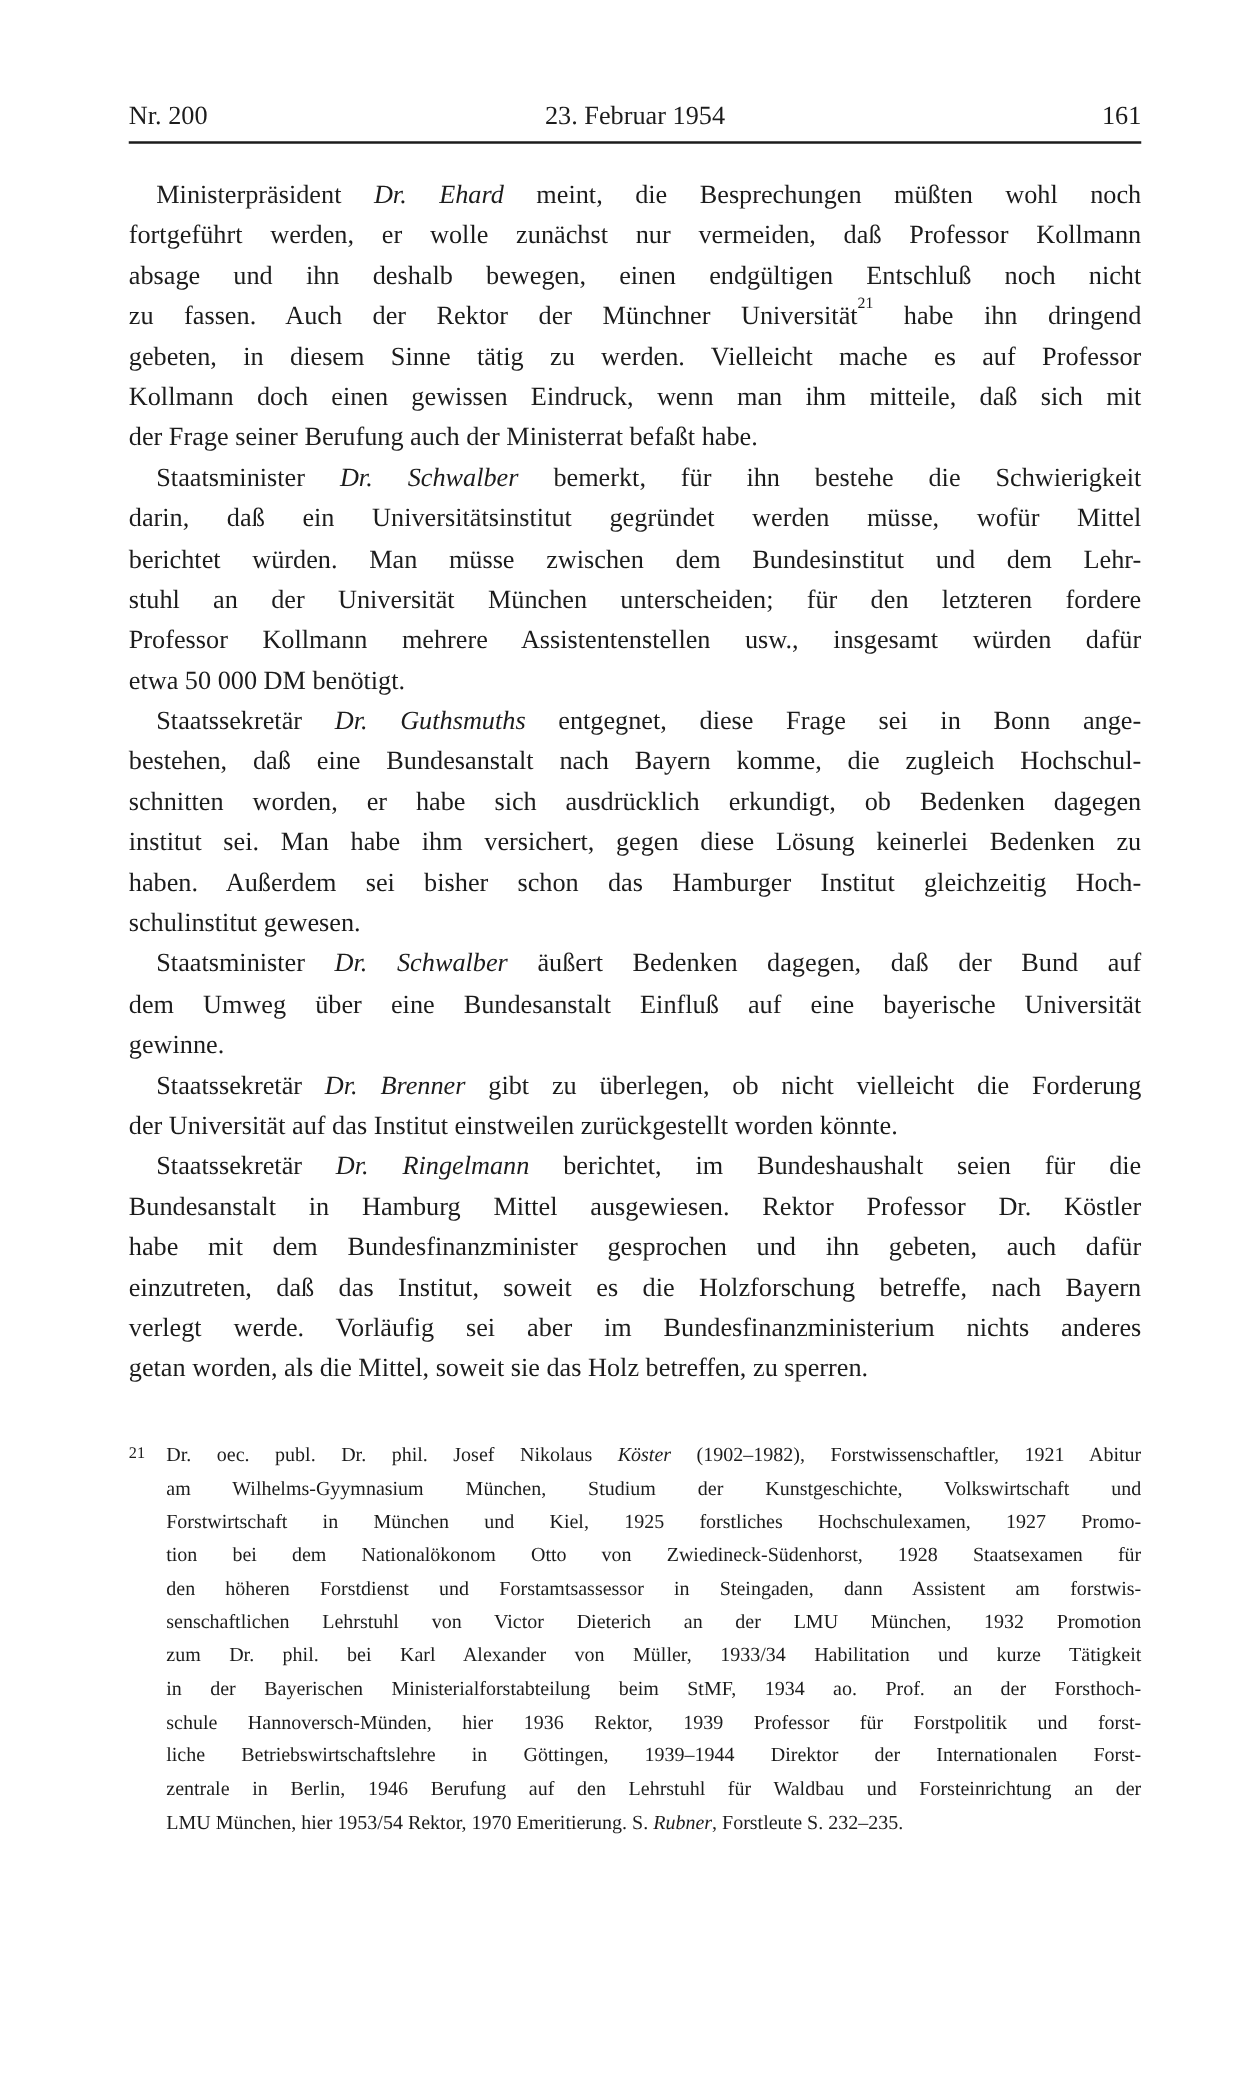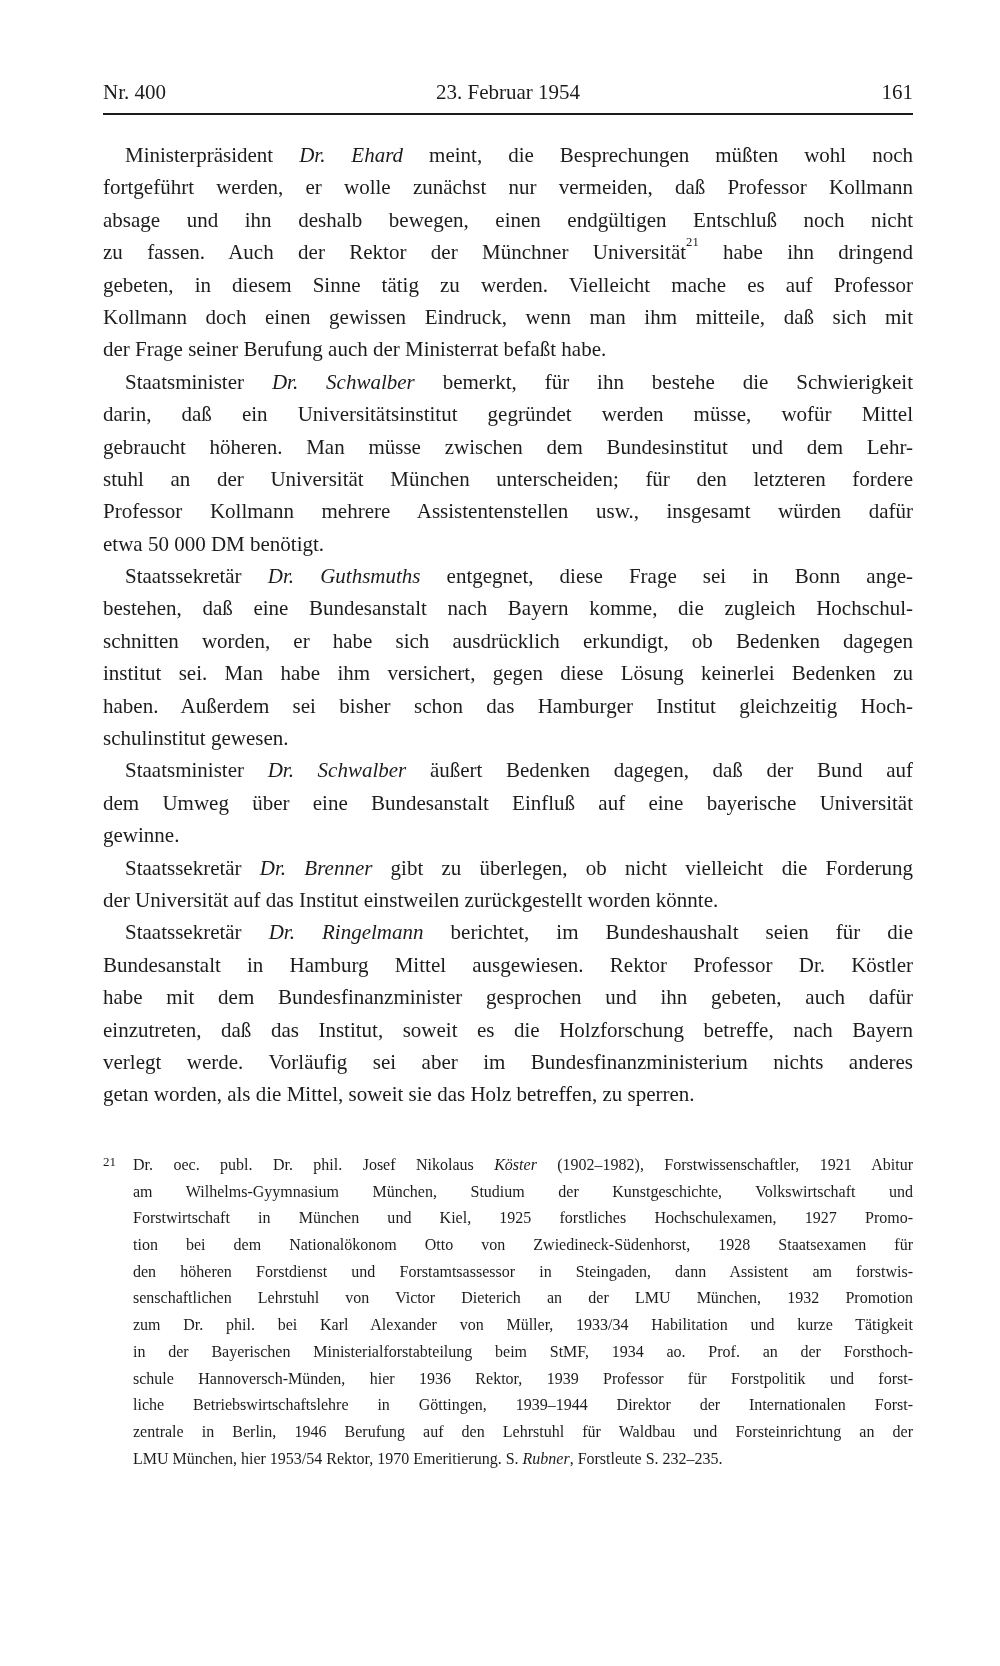--- a/index.html
+++ b/index.html
@@ -99,7 +99,7 @@
 <div class="page">
 
   <div class="header">
-    <span class="hdr-left">Nr. 400</span>
+    <span class="hdr-left">Nr. 200</span>
     <span class="hdr-center">23. Februar 1954</span>
     <span class="hdr-right">161</span>
   </div>

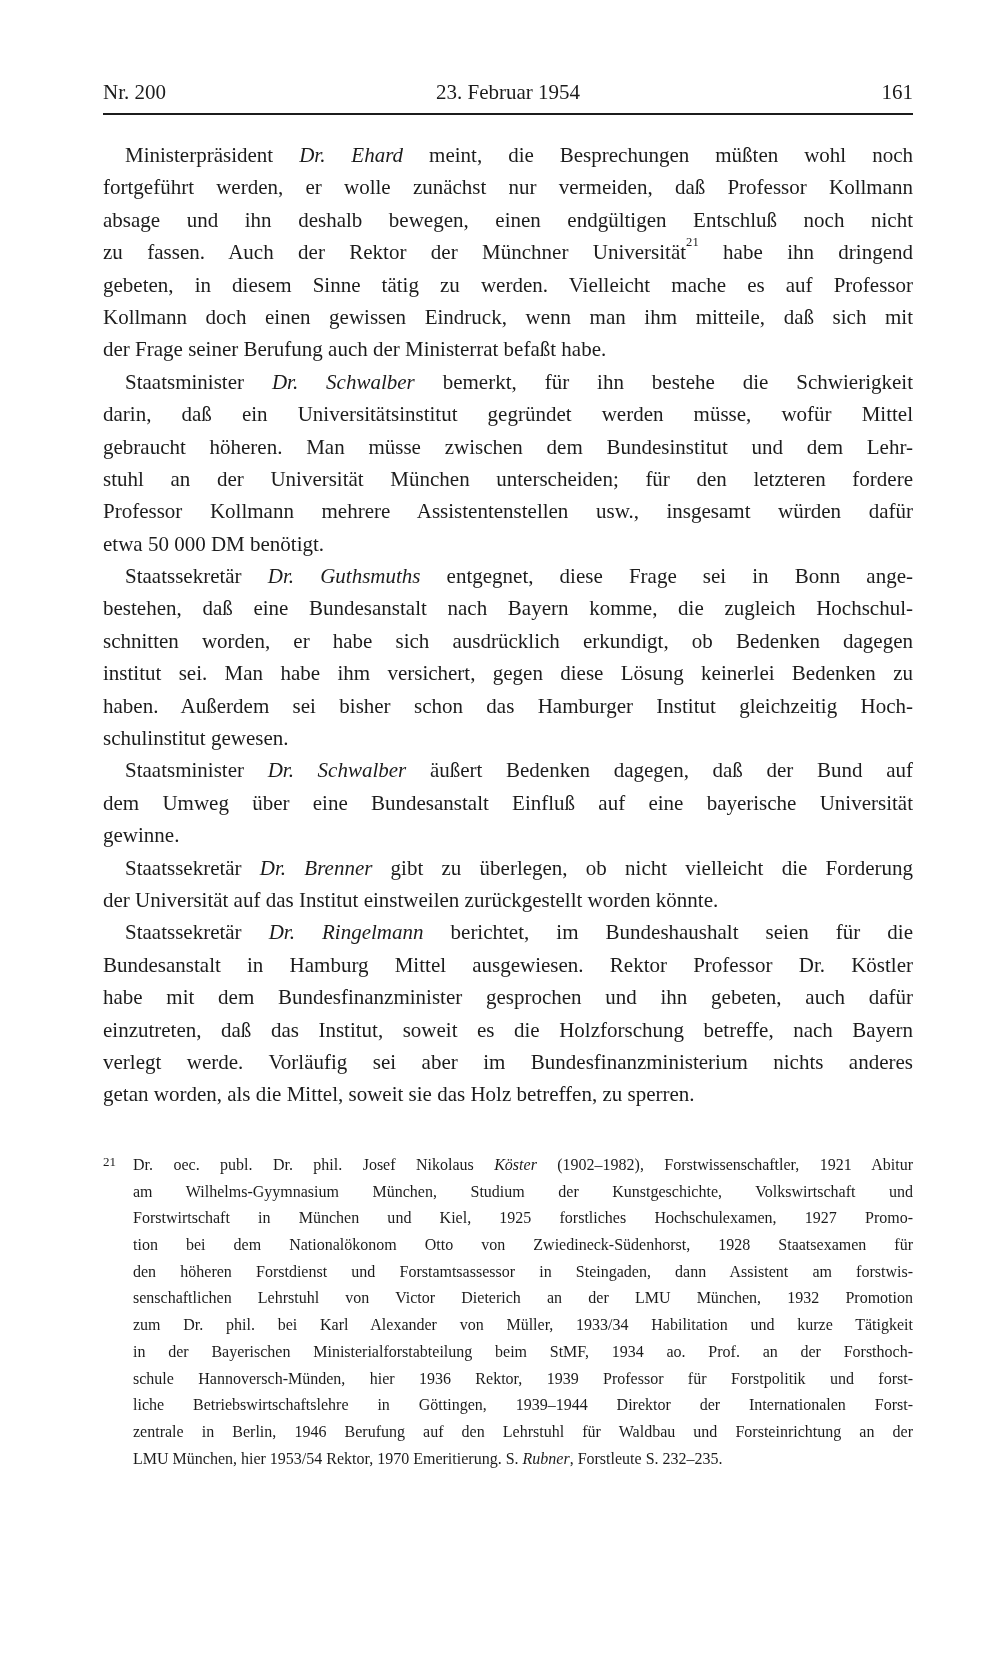--- a/index.html
+++ b/index.html
@@ -116,7 +116,7 @@
       <div class="line parlast">der Frage seiner Berufung auch der Ministerrat befaßt habe.</div>
       <div class="line first">Staatsminister <i>Dr. Schwalber</i> bemerkt, für ihn bestehe die Schwierigkeit</div>
       <div class="line">darin, daß ein Universitätsinstitut gegründet werden müsse, wofür Mittel</div>
-      <div class="line">gebraucht höheren. Man müsse zwischen dem Bundesinstitut und dem Lehr-</div>
+      <div class="line">berichtet würden. Man müsse zwischen dem Bundesinstitut und dem Lehr-</div>
       <div class="line">stuhl an der Universität München unterscheiden; für den letzteren fordere</div>
       <div class="line">Professor Kollmann mehrere Assistentenstellen usw., insgesamt würden dafür</div>
       <div class="line parlast">etwa 50 000 DM benötigt.</div>

